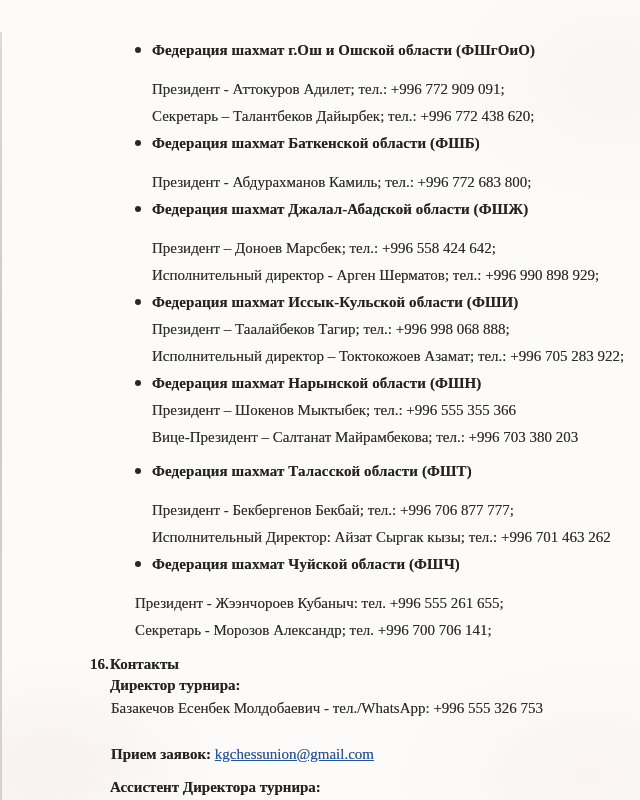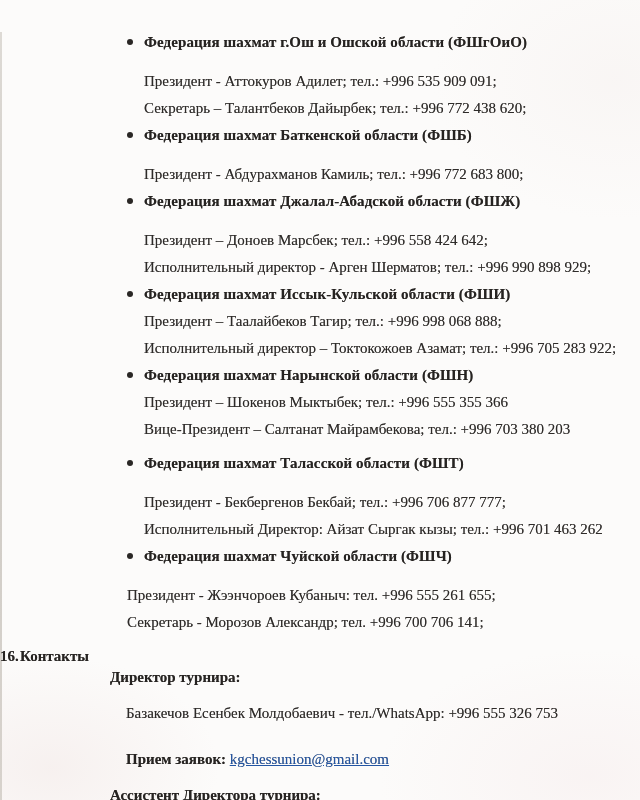--- a/index.html
+++ b/index.html
@@ -25,7 +25,7 @@
   .content{position:absolute;left:0;top:28px;width:640px;}
   .soft{text-shadow:0 0 .5px rgba(46,43,41,.55);}
   
-  .fed-list{margin:4px;padding:0;list-style:none;}
+  .fed-list{margin:12px;padding:0;list-style:none;}
   .fed-item{position:relative;padding-left:140px;margin:0 0 4px 0;}
   .fed-item.extra-before{margin-top:14px;}
   .bullet{

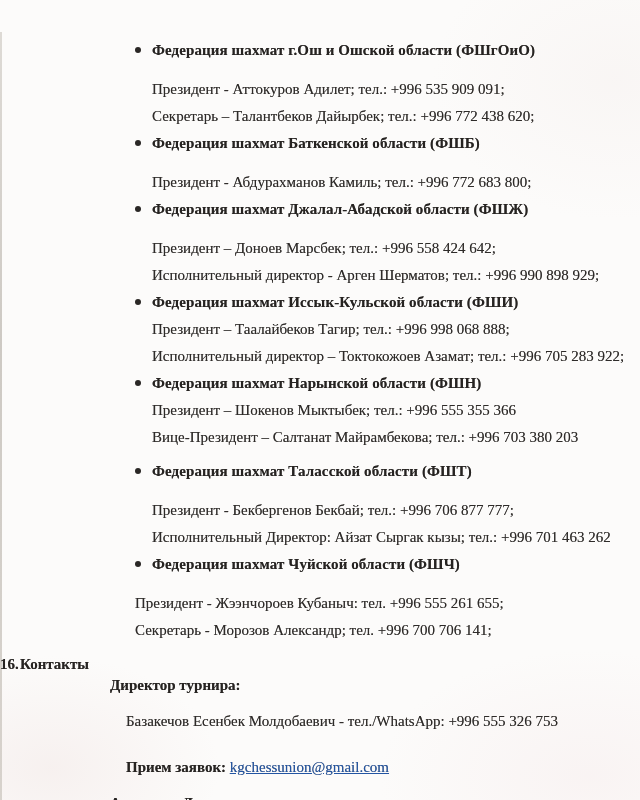--- a/index.html
+++ b/index.html
@@ -61,7 +61,7 @@
         <li class="fed-item">
           <span class="bullet"></span>
           <p class="fed-title blank-gap">Федерация шахмат г.Ош и Ошской области (ФШгОиО)</p>
-          <p class="fed-member">Президент - Аттокуров Адилет; тел.: +996 535 909 091;</p>
+          <p class="fed-member">Президент - Аттокуров Адилет; тел.: +996 772 909 091;</p>
           <p class="fed-member">Секретарь – Талантбеков Дайырбек; тел.: +996 772 438 620;</p>
         </li>
         <li class="fed-item">

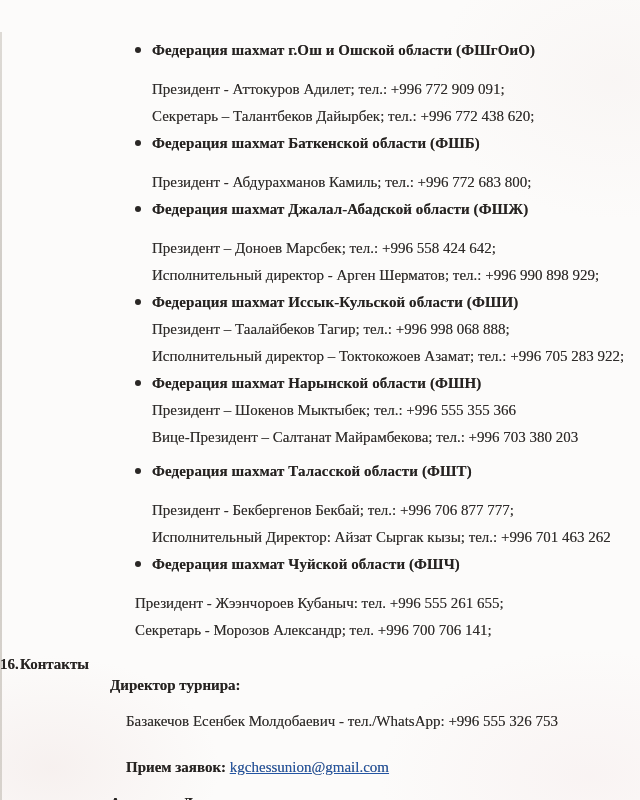--- a/index.html
+++ b/index.html
@@ -38,7 +38,7 @@
   .fed-member.outdent{margin-left:-17px;}
   
   .contacts{margin-top:14px;}
-  .contacts-heading{font-weight:bold;color:#262321;margin:0 0 0 0;}
+  .contacts-heading{padding-left:90px;font-weight:bold;color:#262321;margin:0 0 0 0;}
   .num{display:inline-block;width:20px;}
   .c-block{padding-left:110px;margin:0;}
   .c-label{font-weight:bold;color:#262321;margin:0 0 3px 0;}

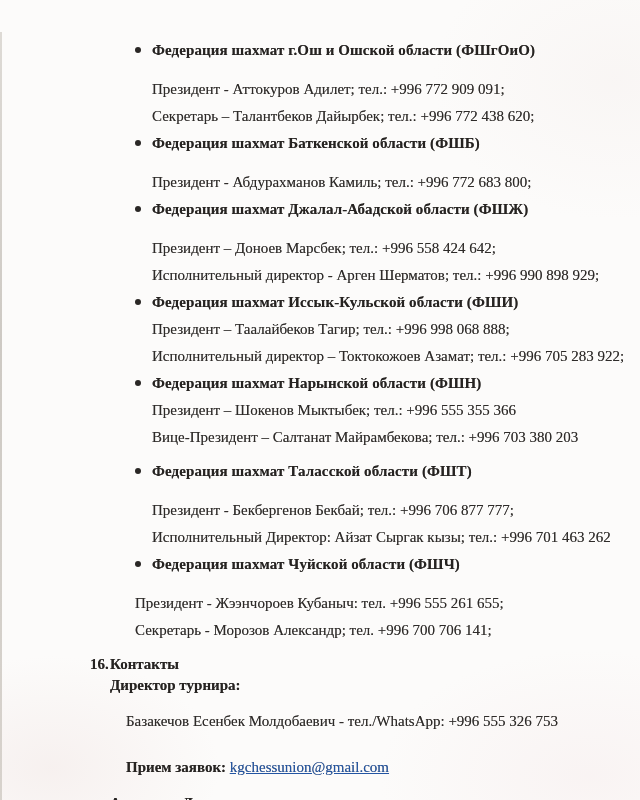--- a/index.html
+++ b/index.html
@@ -42,7 +42,7 @@
   .num{display:inline-block;width:20px;}
   .c-block{padding-left:110px;margin:0;}
   .c-label{font-weight:bold;color:#262321;margin:0 0 3px 0;}
-  .c-value{margin:16px;}
+  .c-value{margin:1px;}
   .c-director{margin-top:1px;}
   .c-apps{margin-top:26px;}
   .c-assistant{margin-top:13px;}

